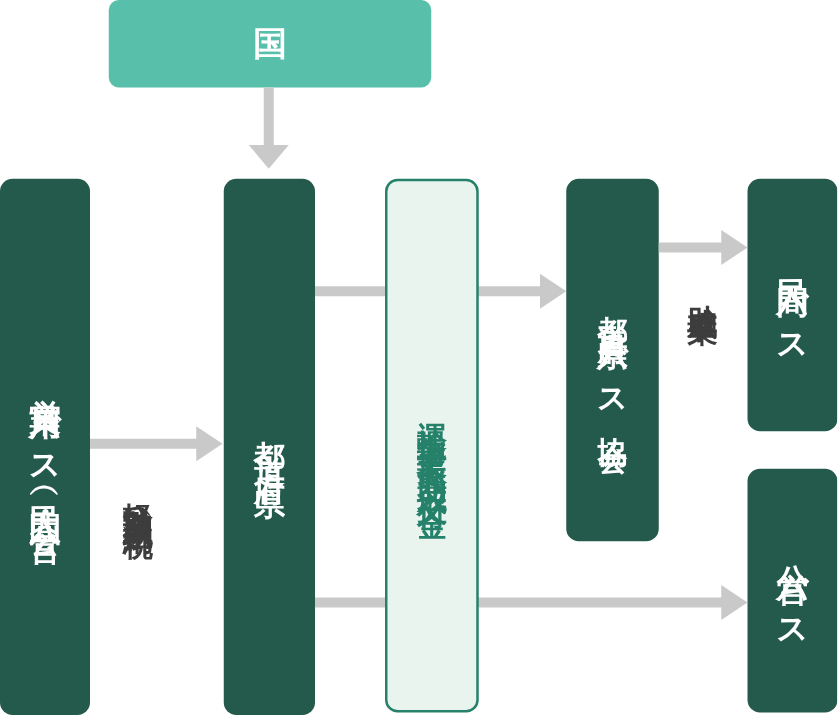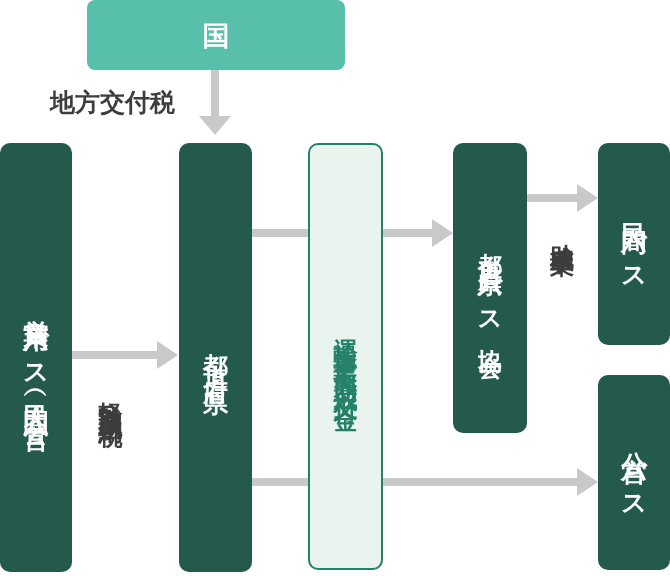--- a/index.html
+++ b/index.html
@@ -73,7 +73,6 @@
     <div class="arrow-head-down front" style="left:199px; top:116px;"></div>
   </div>
 
-  <div class="edge-label" style="left:50px; top:86px; font-size:25px;">地方交付税</div>
 
   <div class="box dark" style="left:0px; top:143px; width:72px; height:429px;">
     <span class="box-label vtext" style="font-size:25px; letter-spacing:5px;">営業用バス（民間・公営）</span>

